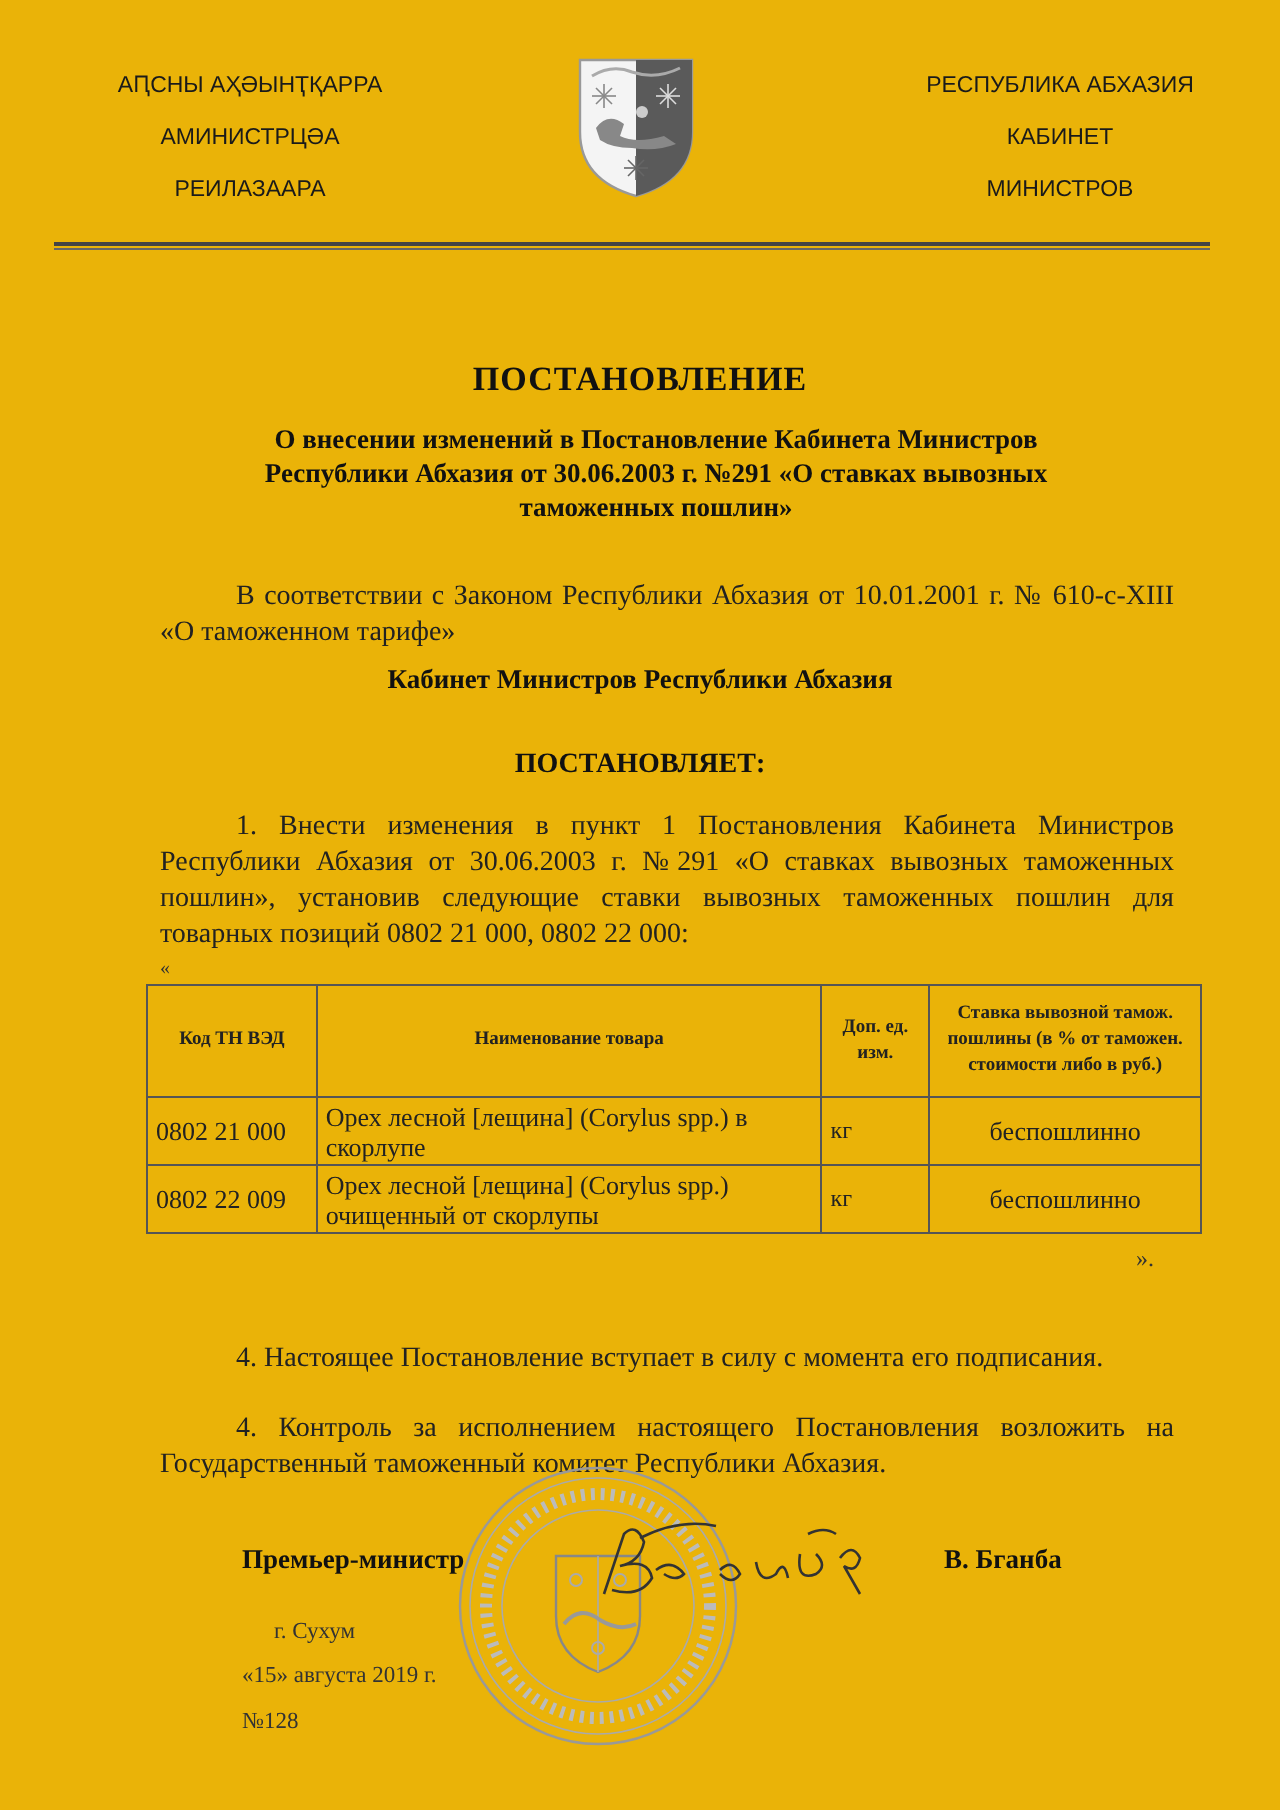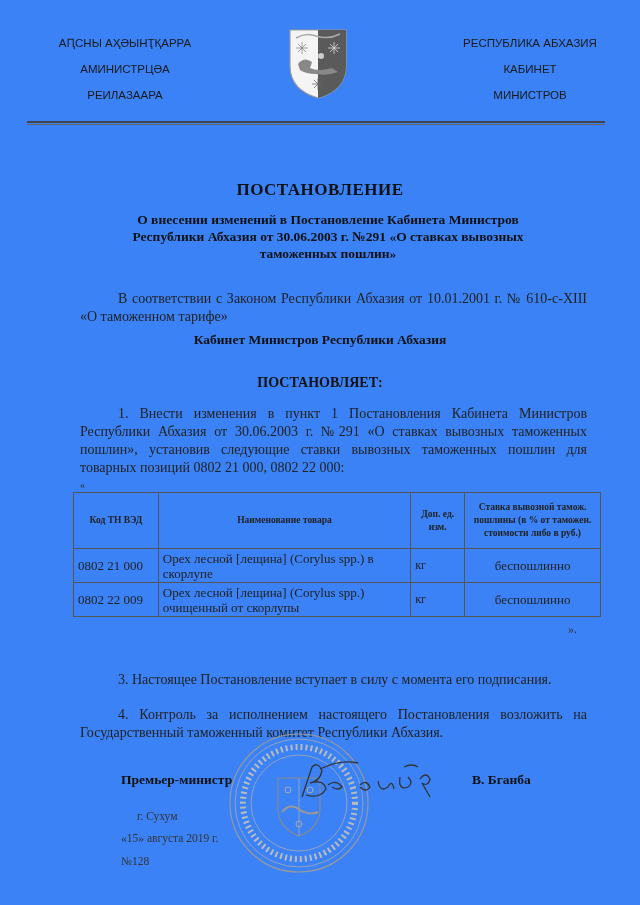--- a/index.html
+++ b/index.html
@@ -5,7 +5,7 @@
   * { margin: 0; padding: 0; box-sizing: border-box; }
   html, body { width: 640px; height: 905px; background: #ffffff; overflow: hidden; }
   body { position: relative; font-family: "Liberation Serif", serif; color: #222; }
-  .page { position: absolute; left: 0; top: 0; width: 640px; height: 905px; background: #3b82f6; }
+  .page { position: absolute; left: 0; top: 0; width: 640px; height: 905px; background: #eab308; }
 
   
   .hdr-col { position: absolute; top: 35px; font-family: "Liberation Sans", sans-serif; font-size: 11.5px; color: #1a1a1a; text-align: center; }

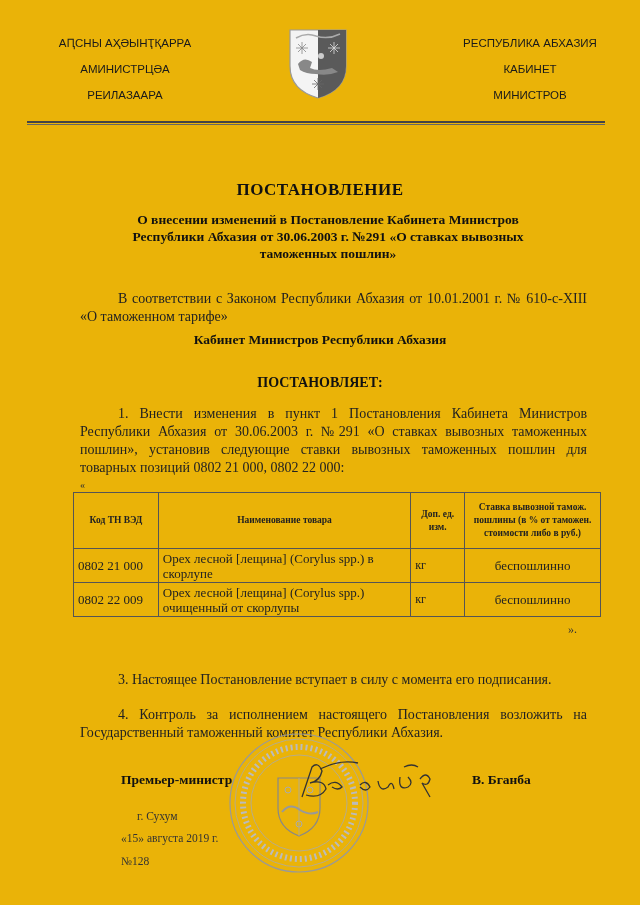--- a/index.html
+++ b/index.html
@@ -135,7 +135,7 @@
 
   <div class="qclose">».</div>
 
-  <div class="para p3"><span class="ind"></span><span>3. Настоящее Постановление вступает в силу с момента его подписания.</span></div>
+  <div class="para p3"><span class="ind"></span><span>4. Настоящее Постановление вступает в силу с момента его подписания.</span></div>
   <div class="para p4"><span class="ind"></span><span>4. Контроль за исполнением настоящего Постановления возложить на Государственный таможенный комитет Республики Абхазия.</span></div>
 
   <svg class="stamp" viewBox="0 0 142 142">

